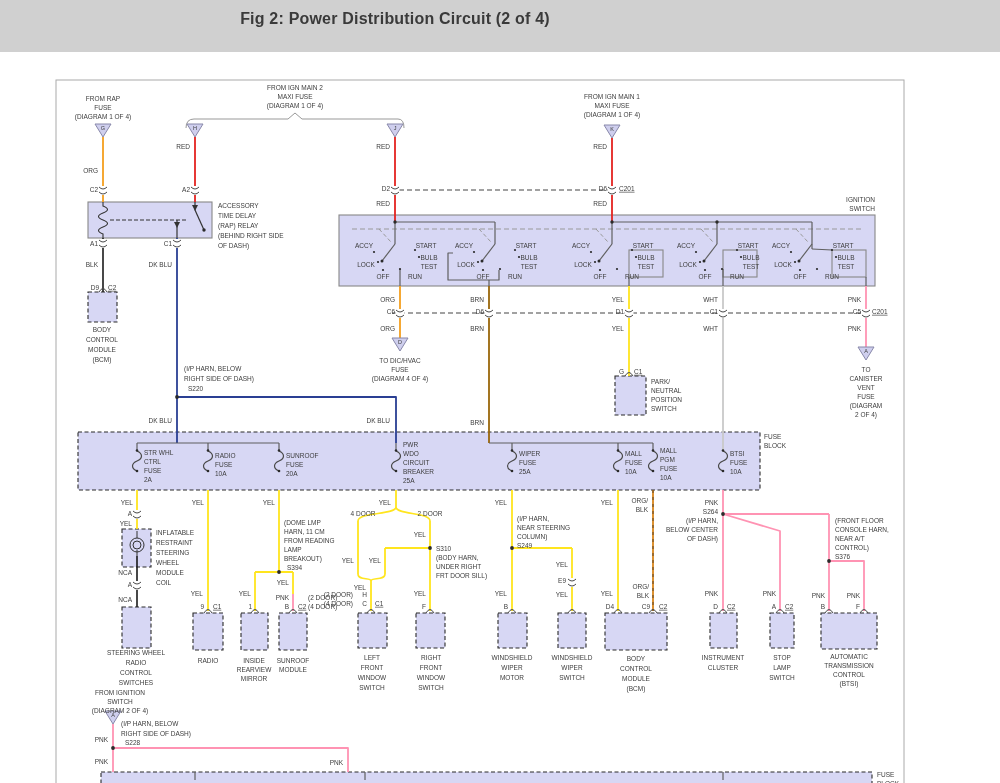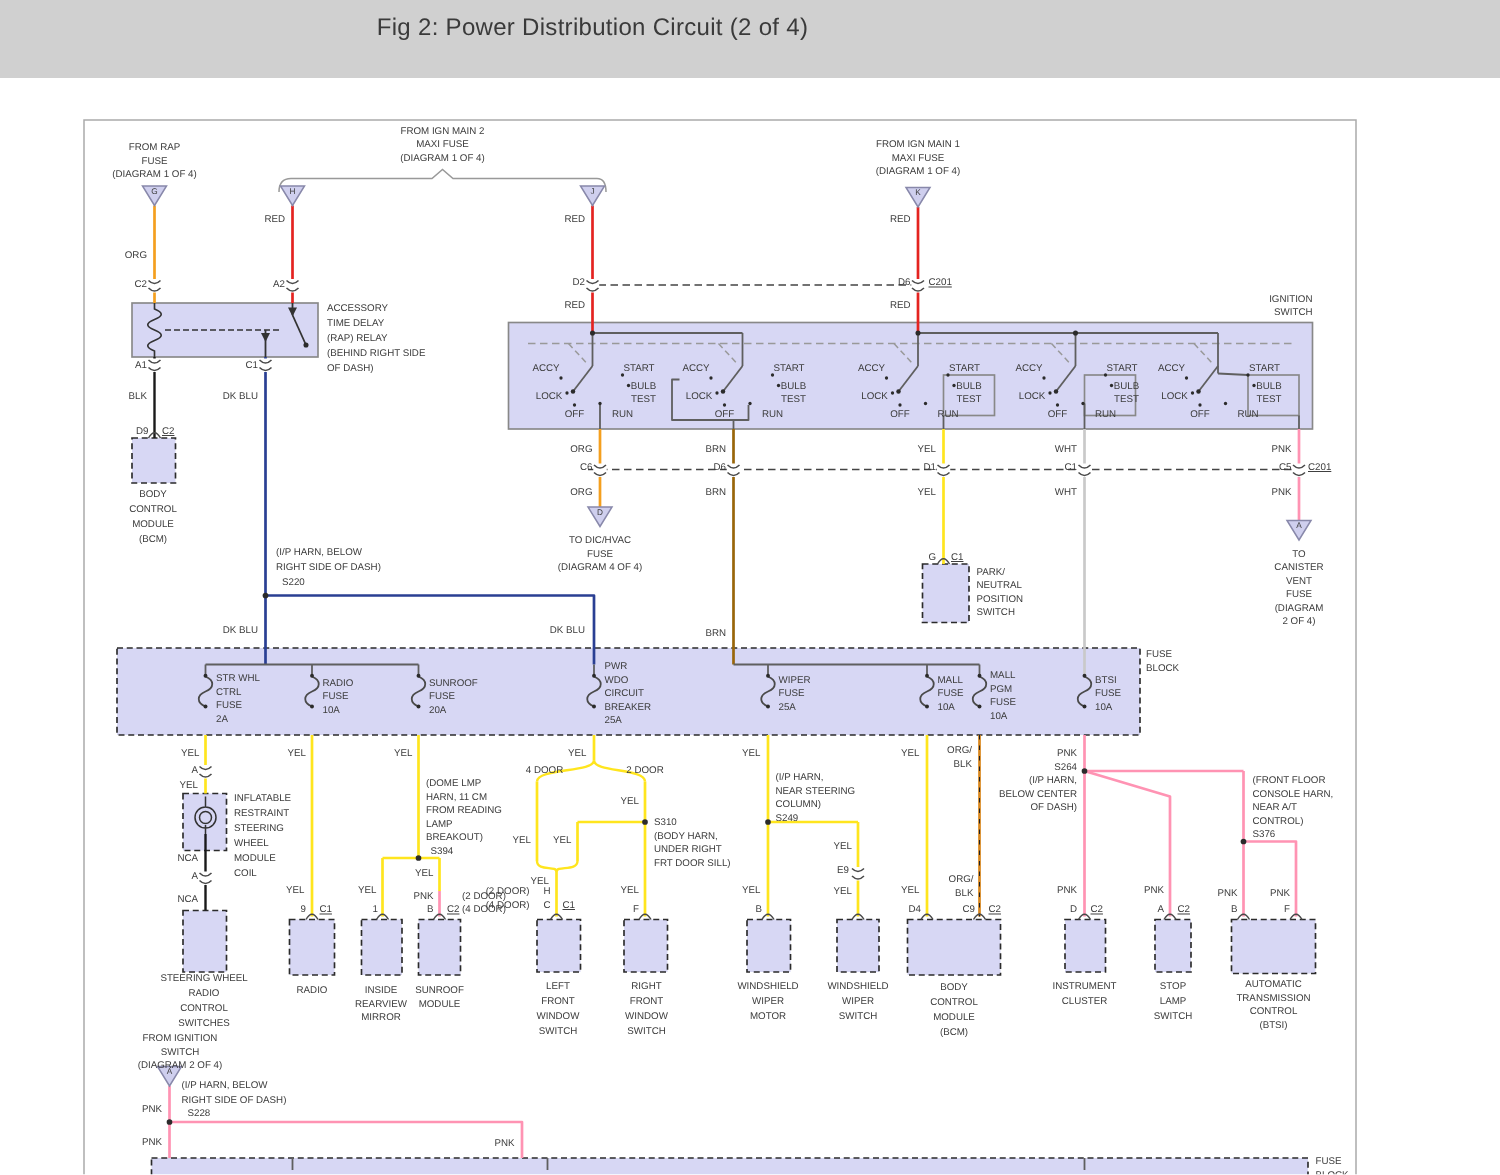--- a/index.html
+++ b/index.html
@@ -5,7 +5,7 @@
   html,body{margin:0;padding:0;background:#ffffff;font-family:"Liberation Sans",sans-serif;}
   #page{position:relative;width:1000px;height:783px;overflow:hidden;background:#fff;}
   #header-band{position:absolute;left:0;top:0;width:1000px;height:52px;background:#d0d0d0;}
-  #fig-title{position:absolute;left:0;top:10px;width:790px;text-align:center;font-size:16px;color:#3a3a3a;letter-spacing:.2px;}
+  #fig-title{position:absolute;left:0;top:10px;width:790px;text-align:center;font-size:16px;color:#3a3a3a;letter-spacing:.2px;font-weight:bold;}
   svg text{font-family:"Liberation Sans",sans-serif;fill:#3c3c3c;}
 </style>
 </head>

